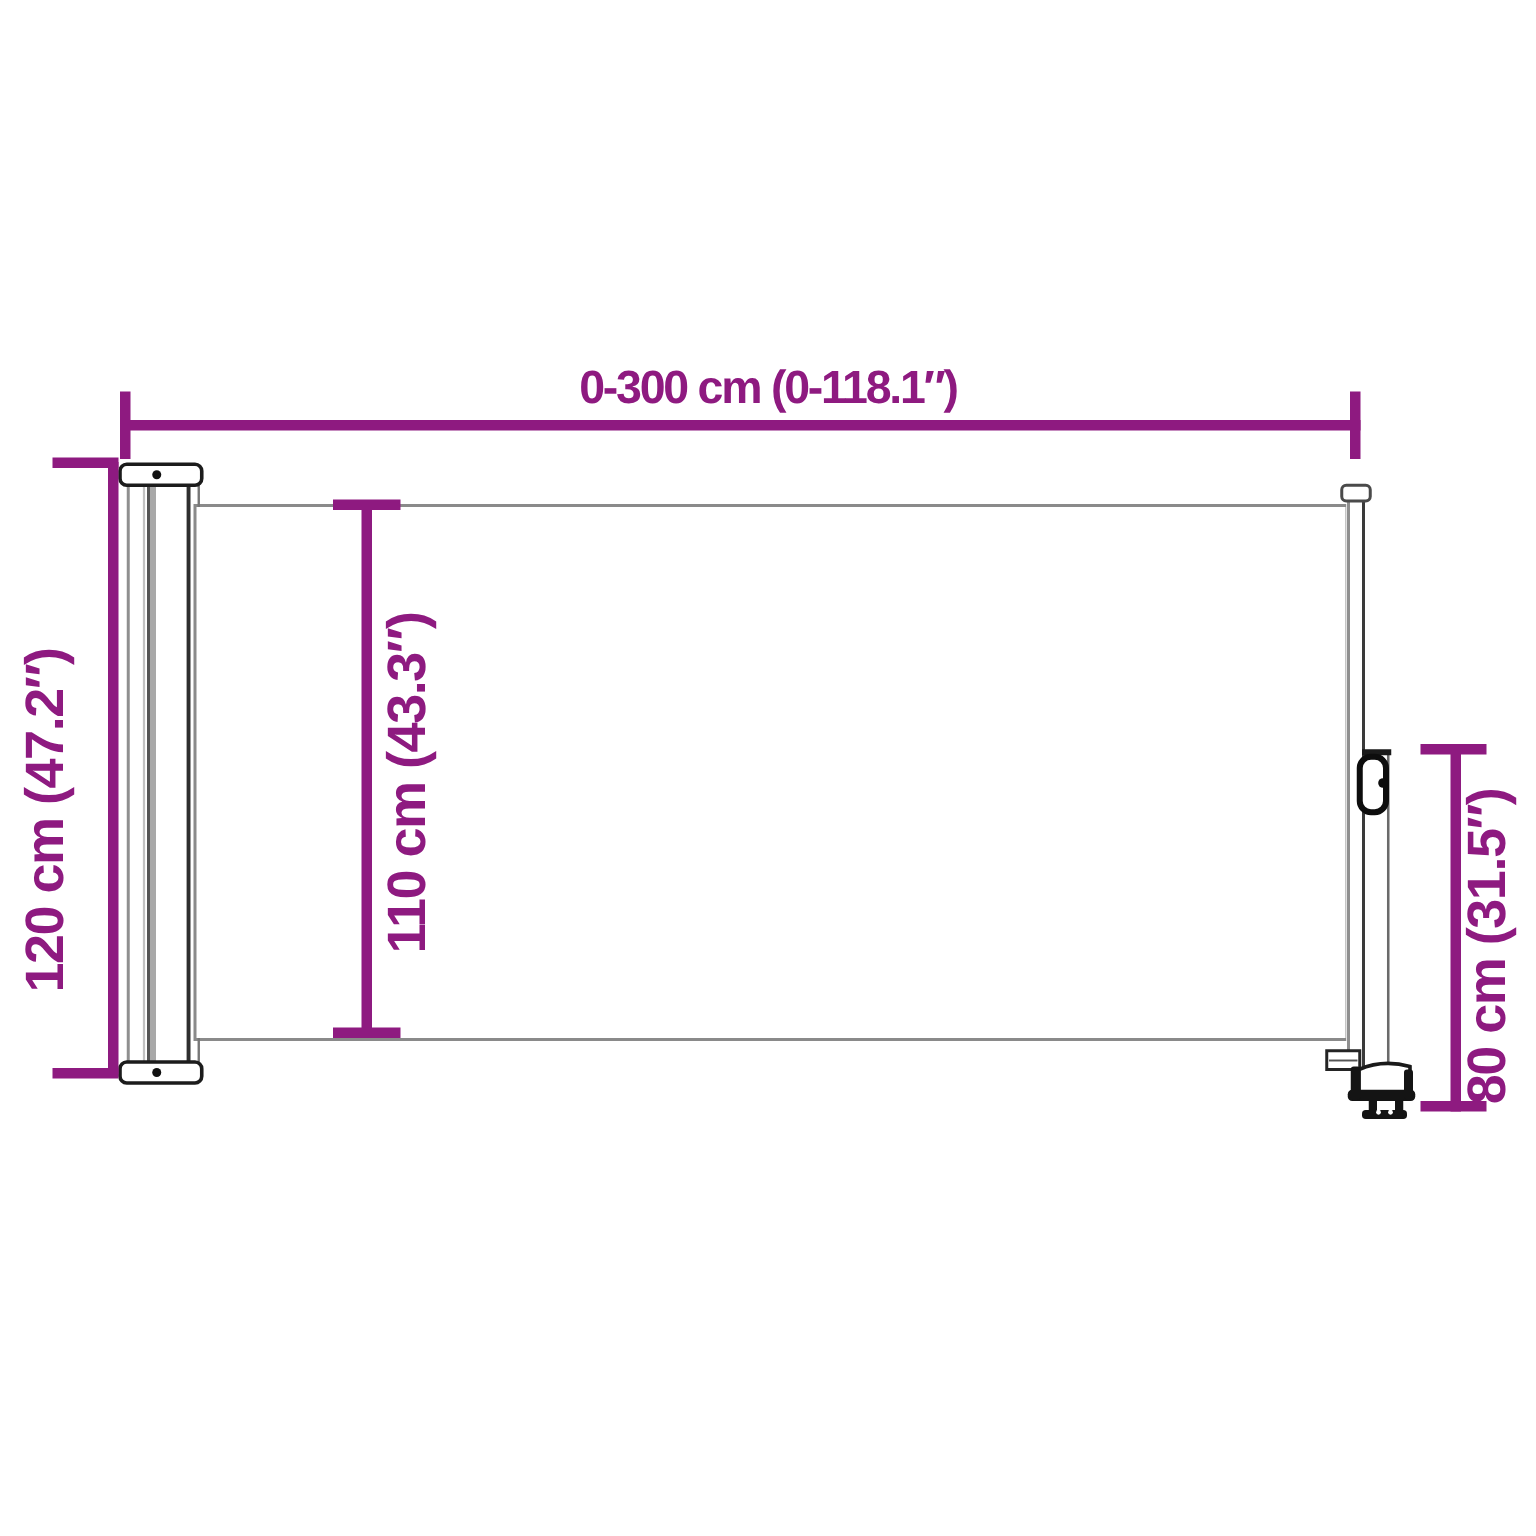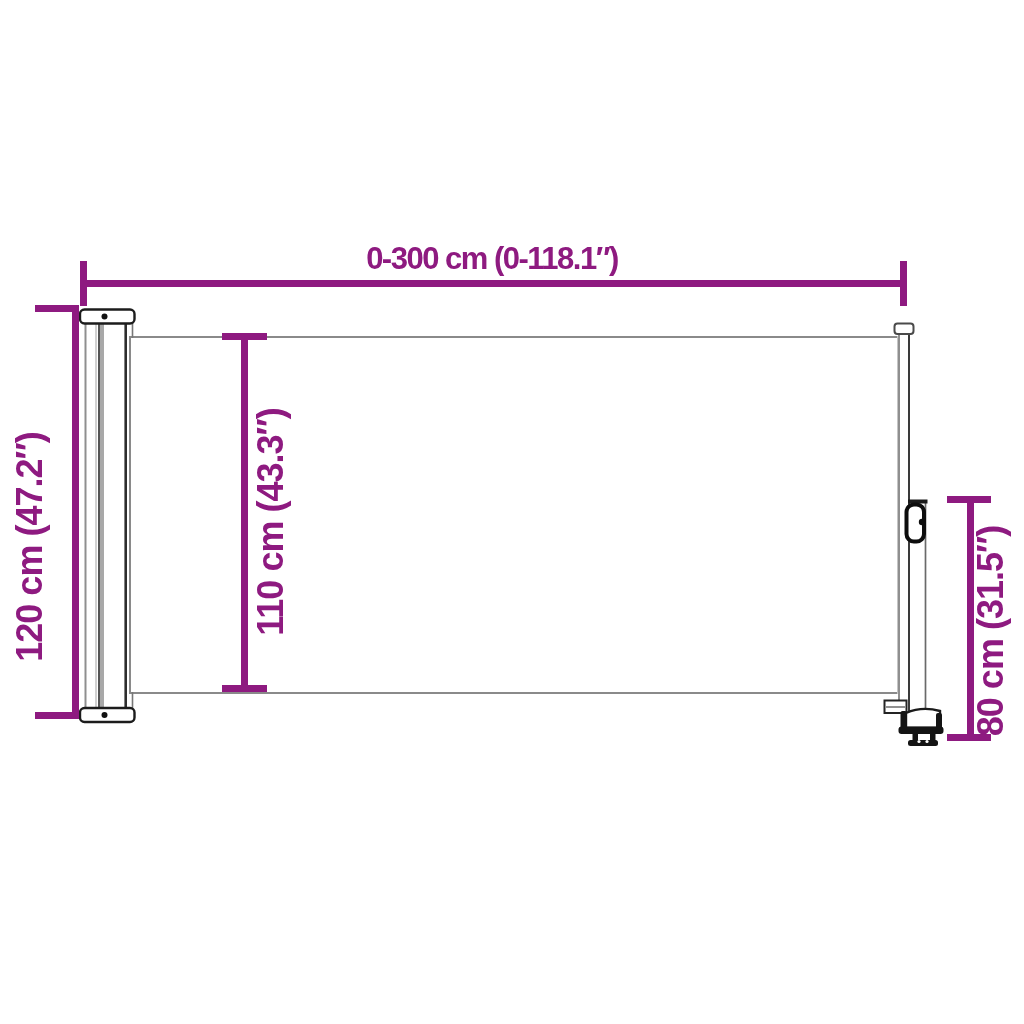--- a/index.html
+++ b/index.html
@@ -58,7 +58,7 @@
   .r-capT  { left: 947px; top: 496px; width: 44px; height: 7px; }
   .r-capB  { left: 947px; top: 734px; width: 44px; height: 7px; }
 
-  .w-label { left: 492px; top: 258px; }
+  .w-label { left: 512px; top: 258px; }
   .l-label { left: 30px;  top: 547px; }
   .m-label { left: 271px; top: 522px; }
   .r-label { left: 991px; top: 631px; }

